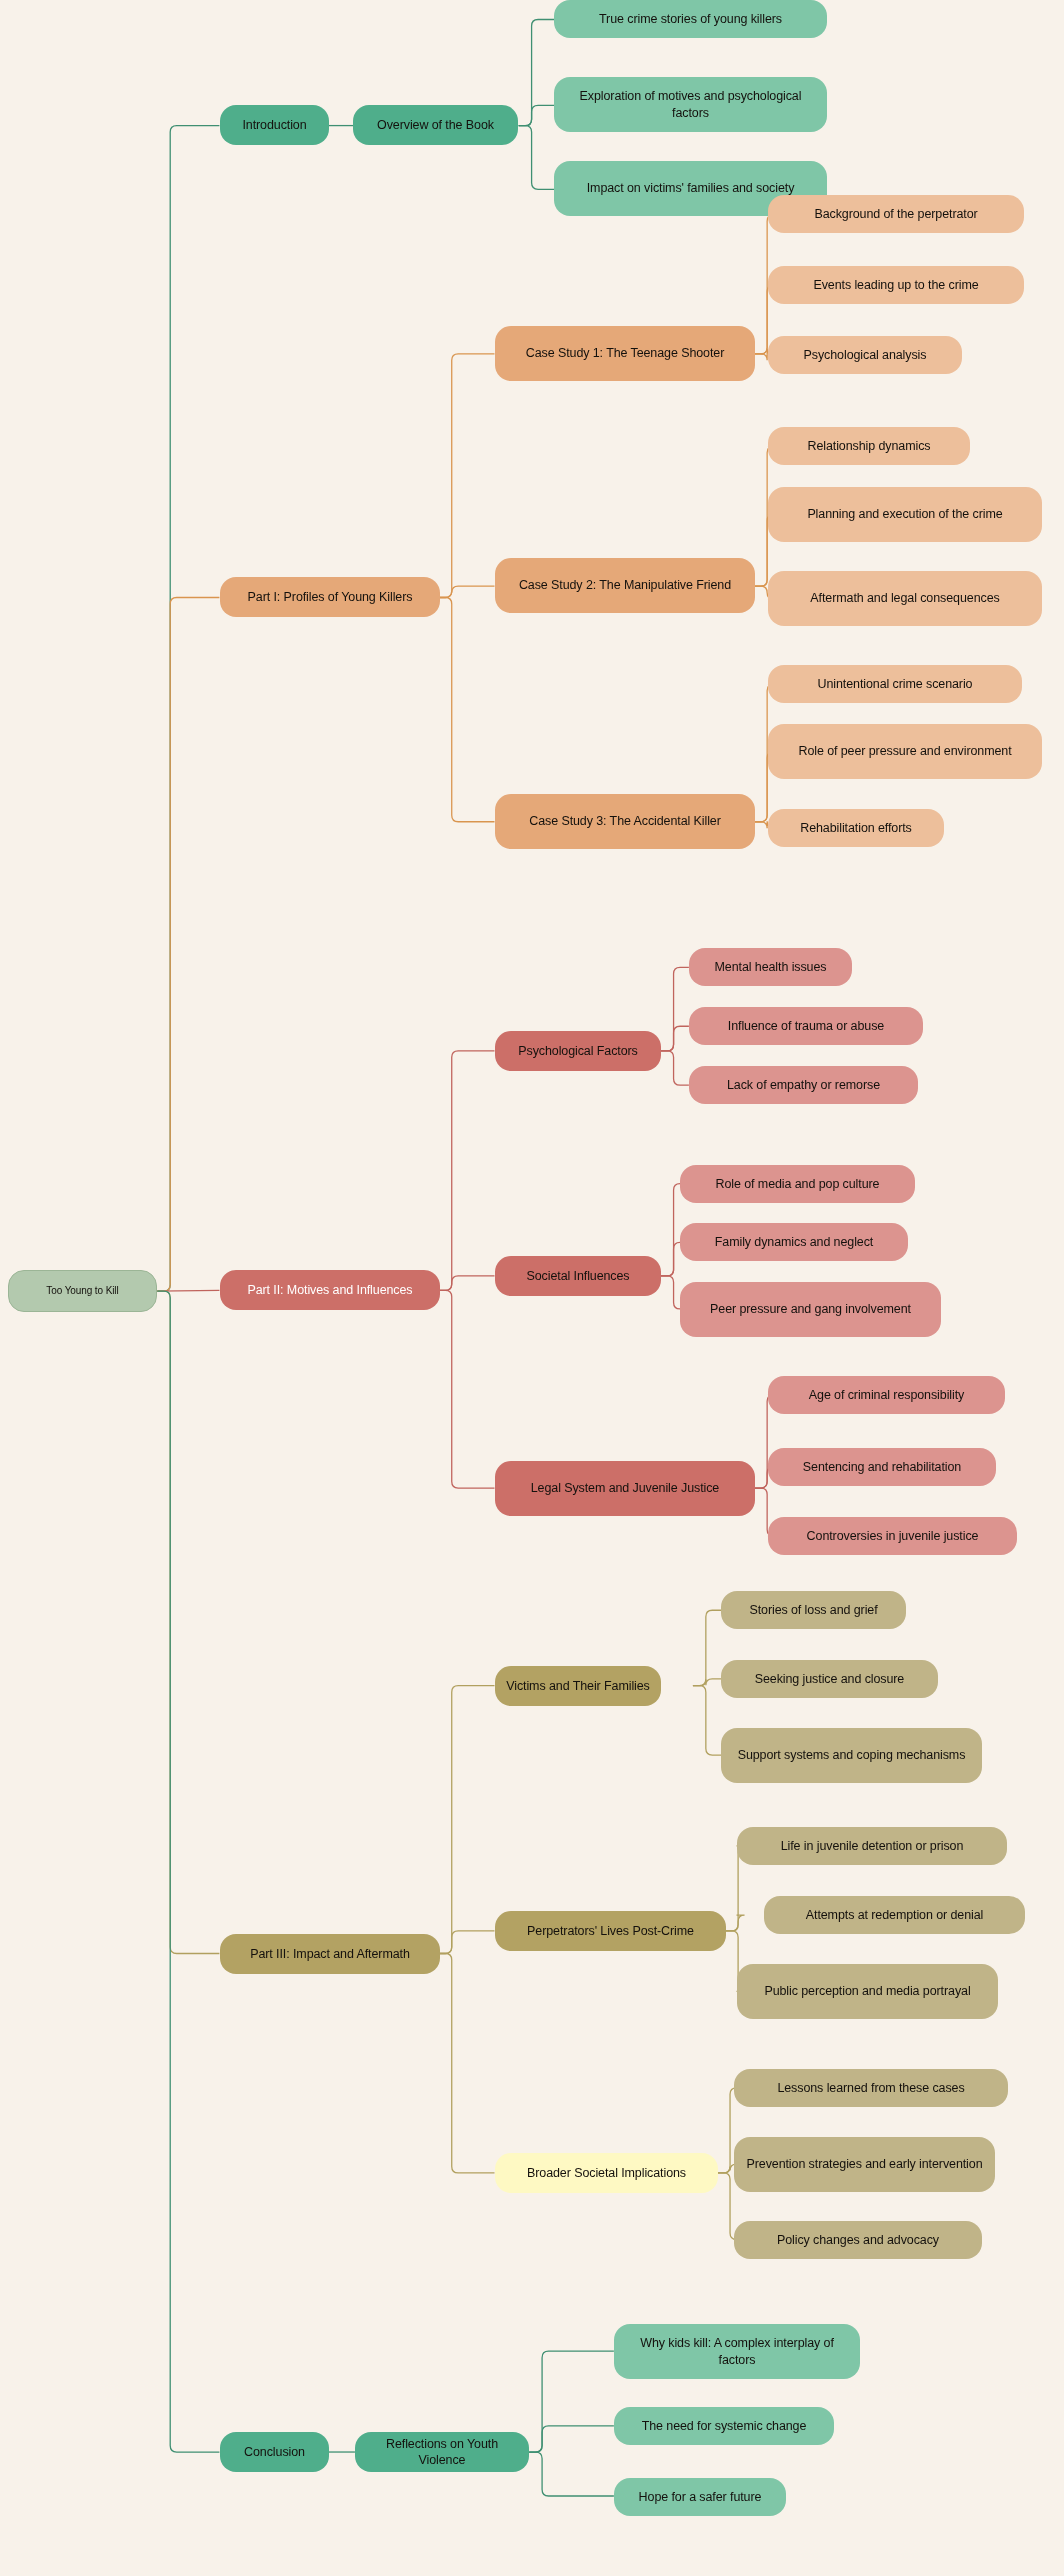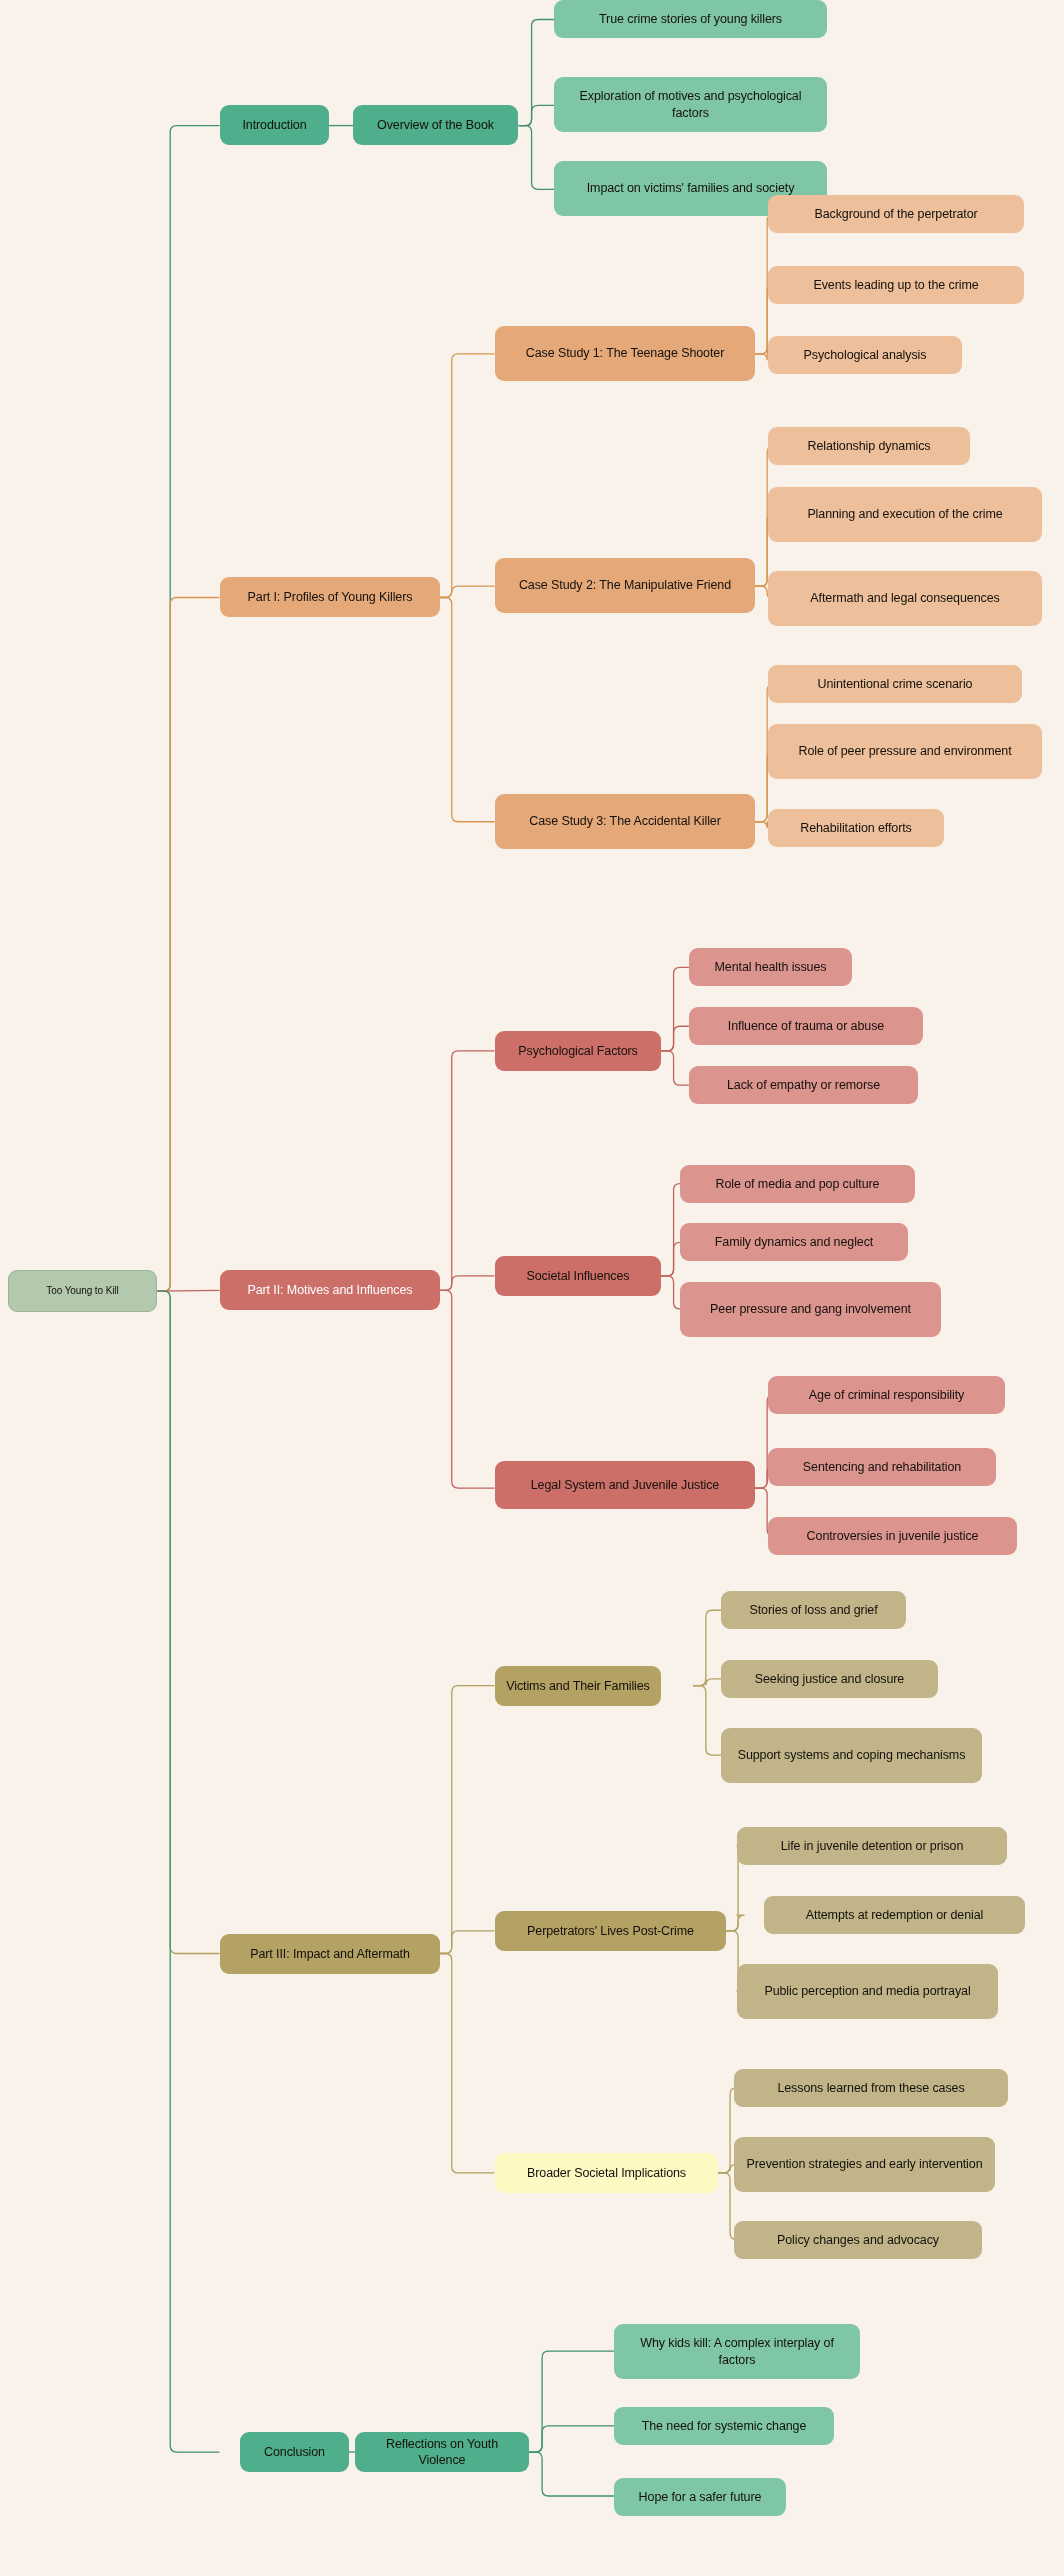--- a/index.html
+++ b/index.html
@@ -29,7 +29,7 @@
     align-items: center;
     justify-content: center;
     text-align: center;
-    border-radius: 9px;
+    border-radius: 16px;
     font-size: 12.5px;
     line-height: 1.32;
     color: #14110d;

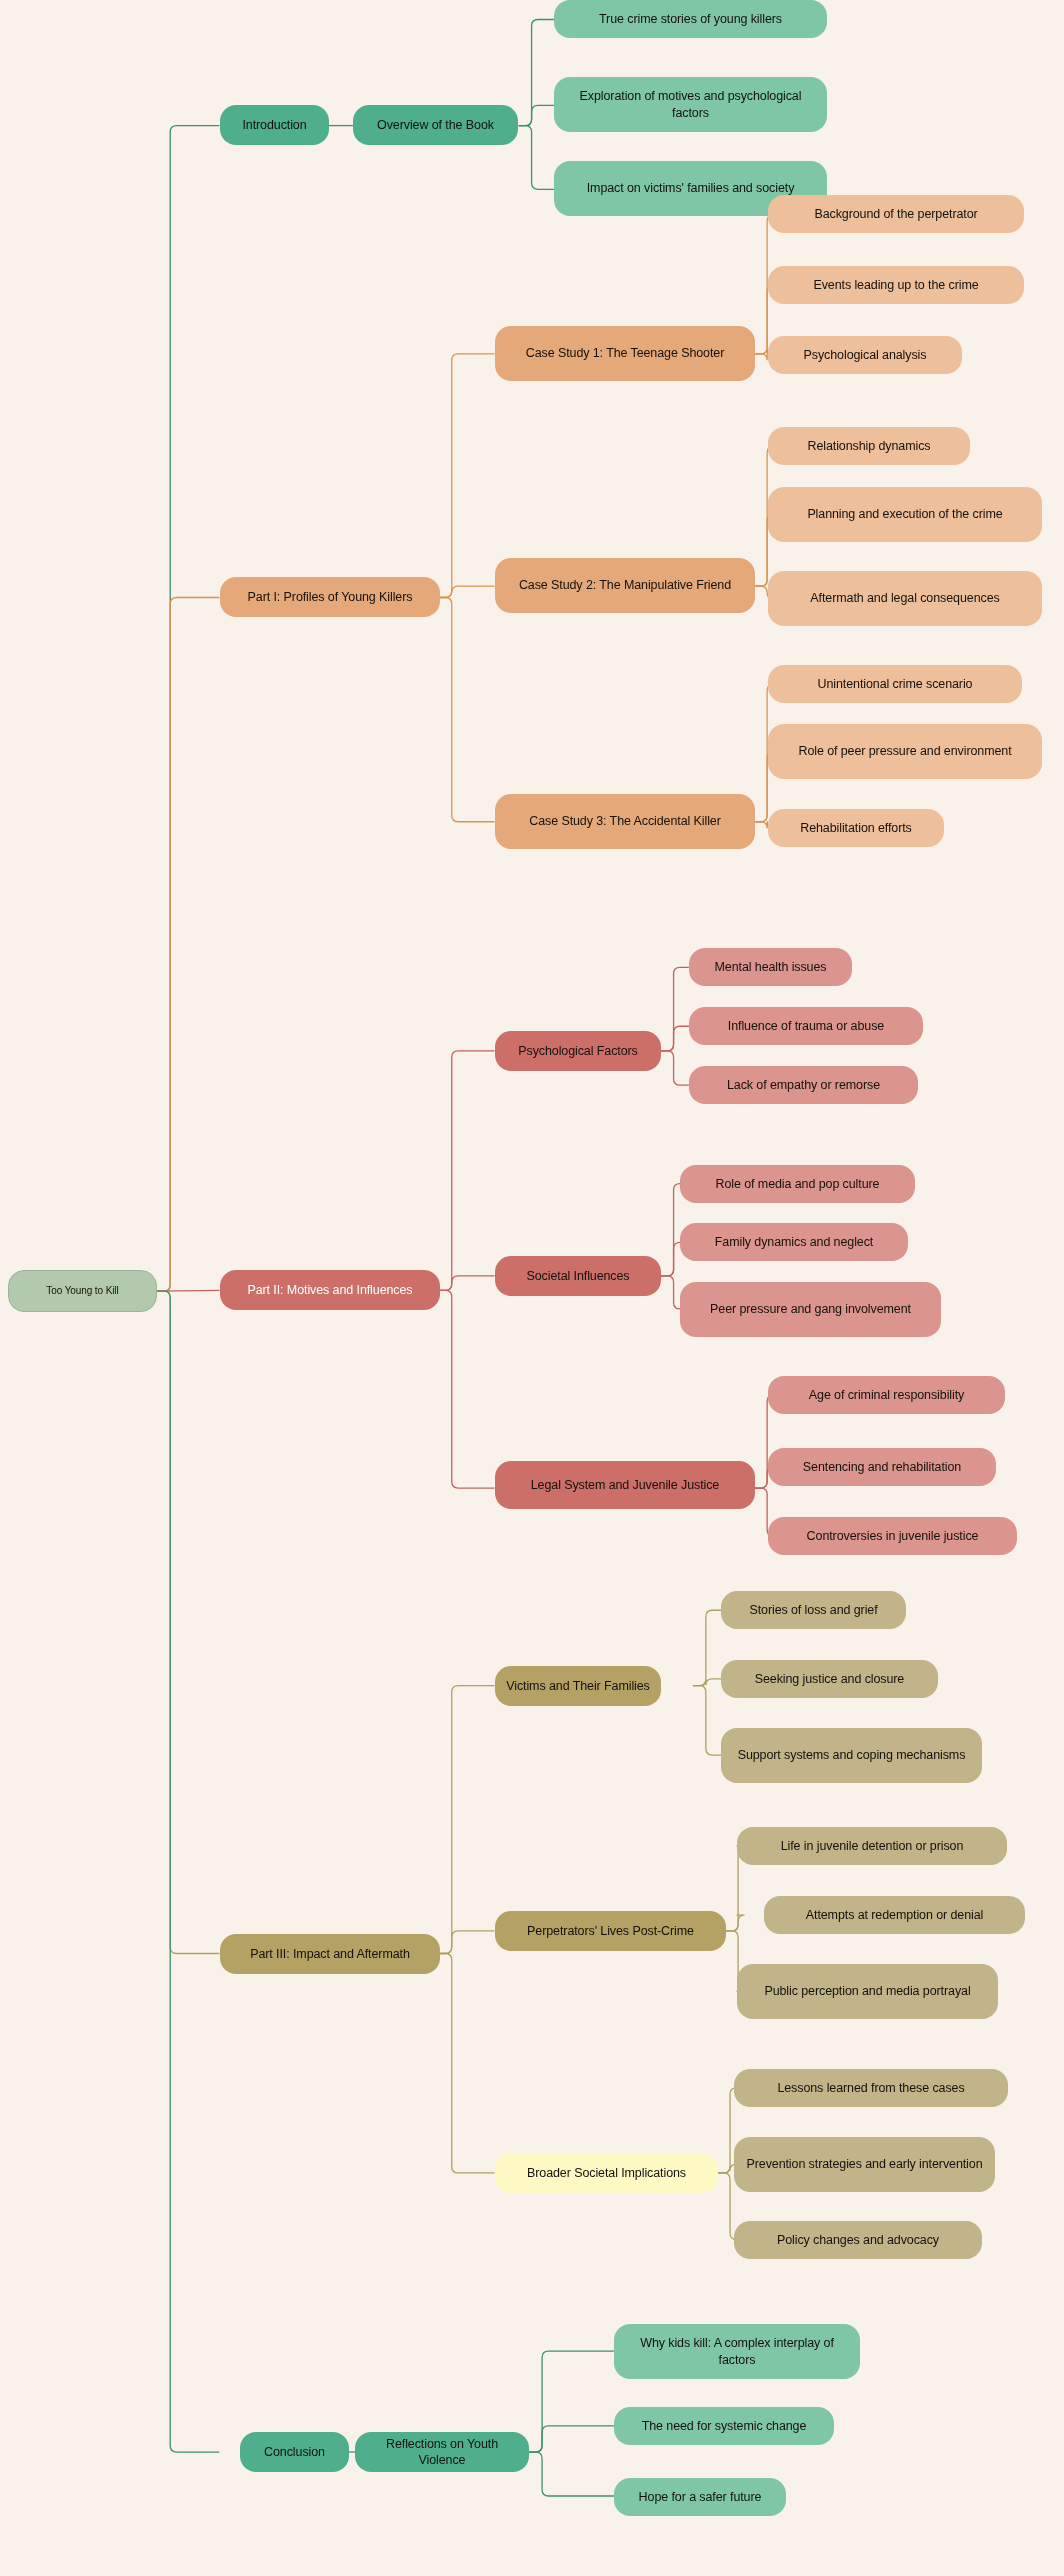--- a/index.html
+++ b/index.html
@@ -184,7 +184,7 @@
     <div class="node " style="left: 680px; top: 1282px; width: 261px; height: 55px; background: rgb(220, 148, 143);">
       <span>Peer pressure and gang involvement</span>
     </div>
-    <div class="node " style="left: 495px; top: 1461px; width: 260px; height: 48px; background: rgb(204, 111, 104);">
+    <div class="node " style="left: 495px; top: 1461px; width: 260px; height: 55px; background: rgb(204, 111, 104);">
       <span>Legal System and Juvenile Justice</span>
     </div>
     <div class="node " style="left: 768px; top: 1376px; width: 237px; height: 38px; background: rgb(220, 148, 143);">

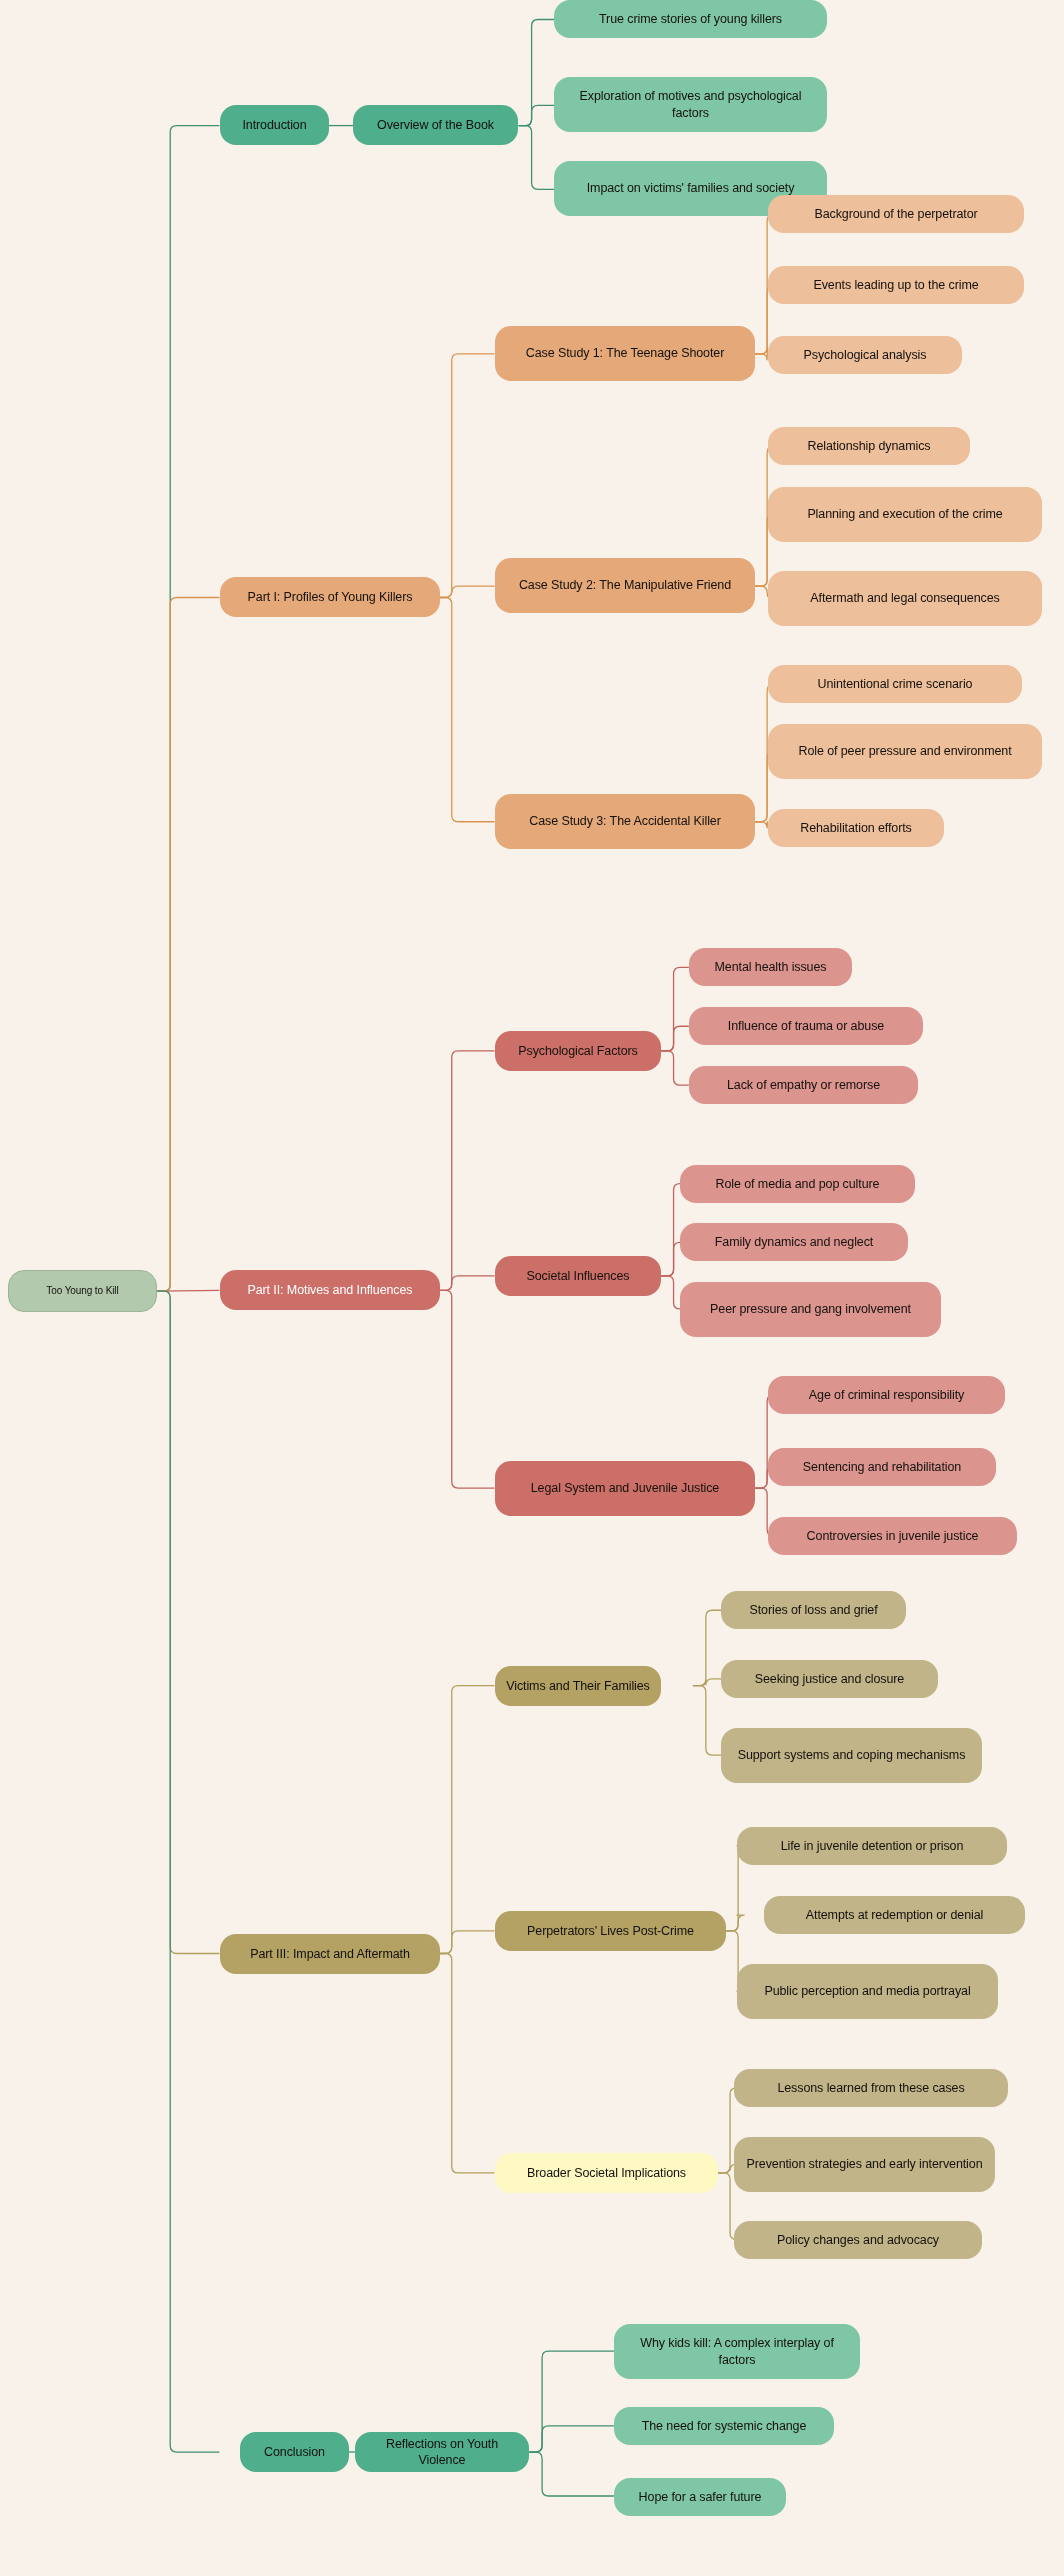--- a/index.html
+++ b/index.html
@@ -235,7 +235,7 @@
     <div class="node " style="left: 734px; top: 2221px; width: 248px; height: 38px; background: rgb(192, 180, 136);">
       <span>Policy changes and advocacy</span>
     </div>
-    <div class="node branch" style="left: 220px; top: 2432px; width: 109px; height: 40px; background: rgb(79, 174, 139); margin-left: 20px;">
+    <div class="node branch" style="left: 220px; top: 2432px; width: 109px; height: 40px; background: rgb(79, 174, 139);">
       <span>Conclusion</span>
     </div>
     <div class="node " style="left: 355px; top: 2432px; width: 174px; height: 40px; background: rgb(79, 174, 139);">

